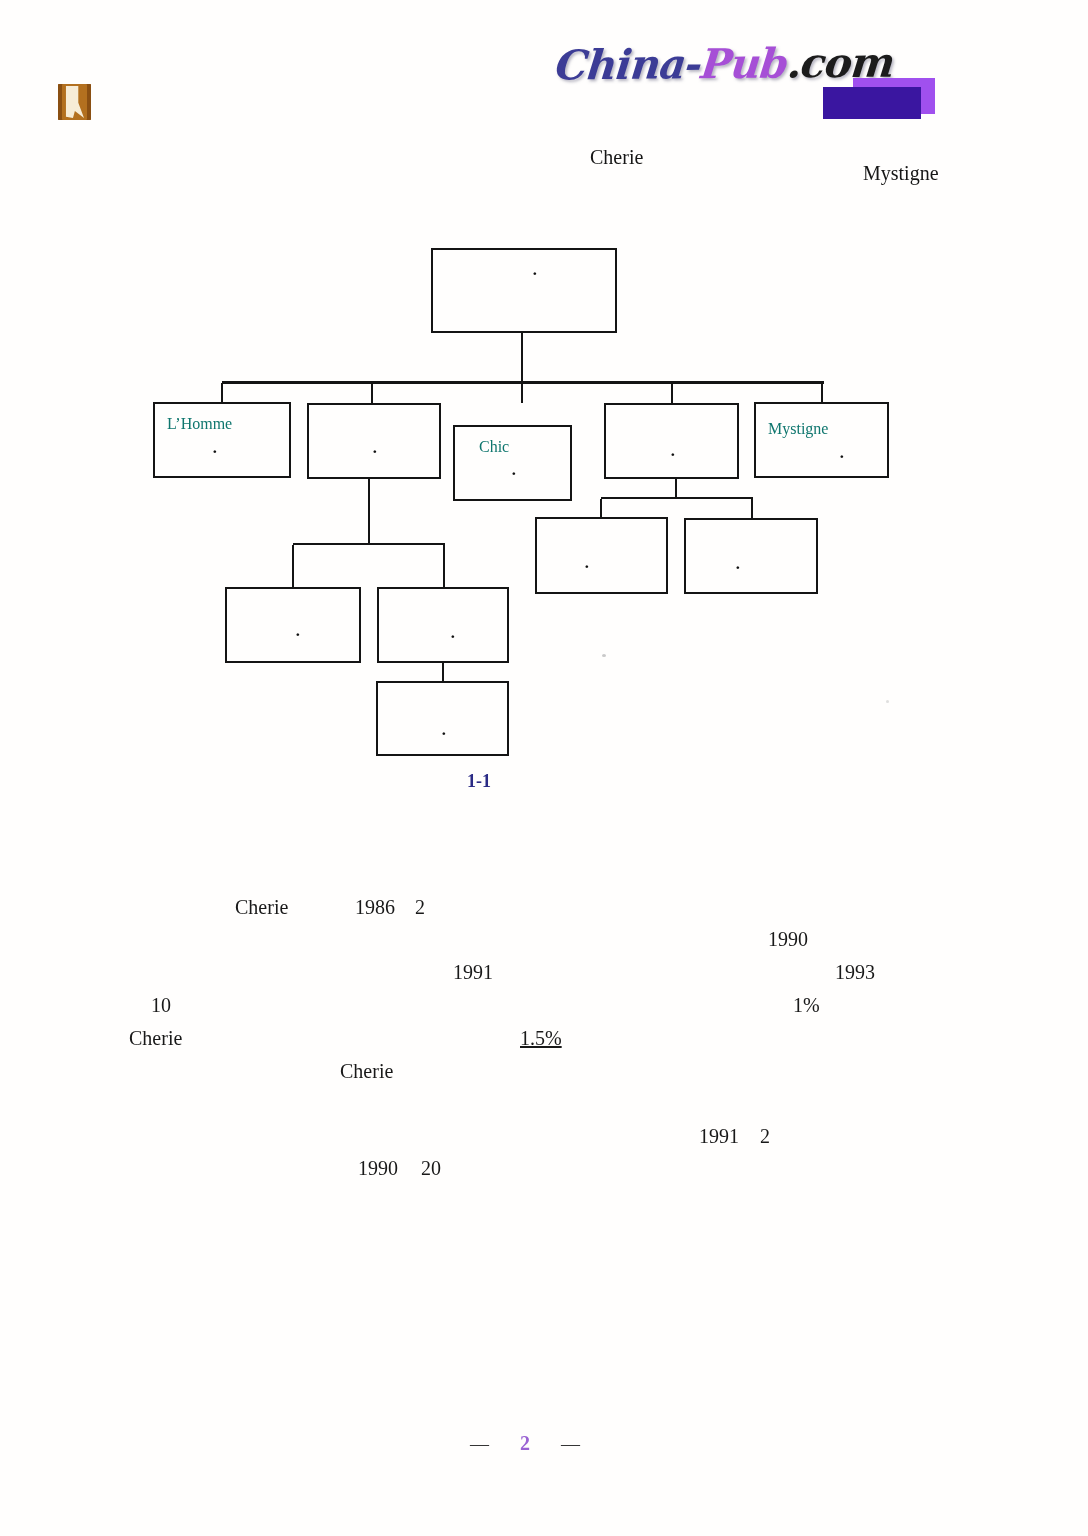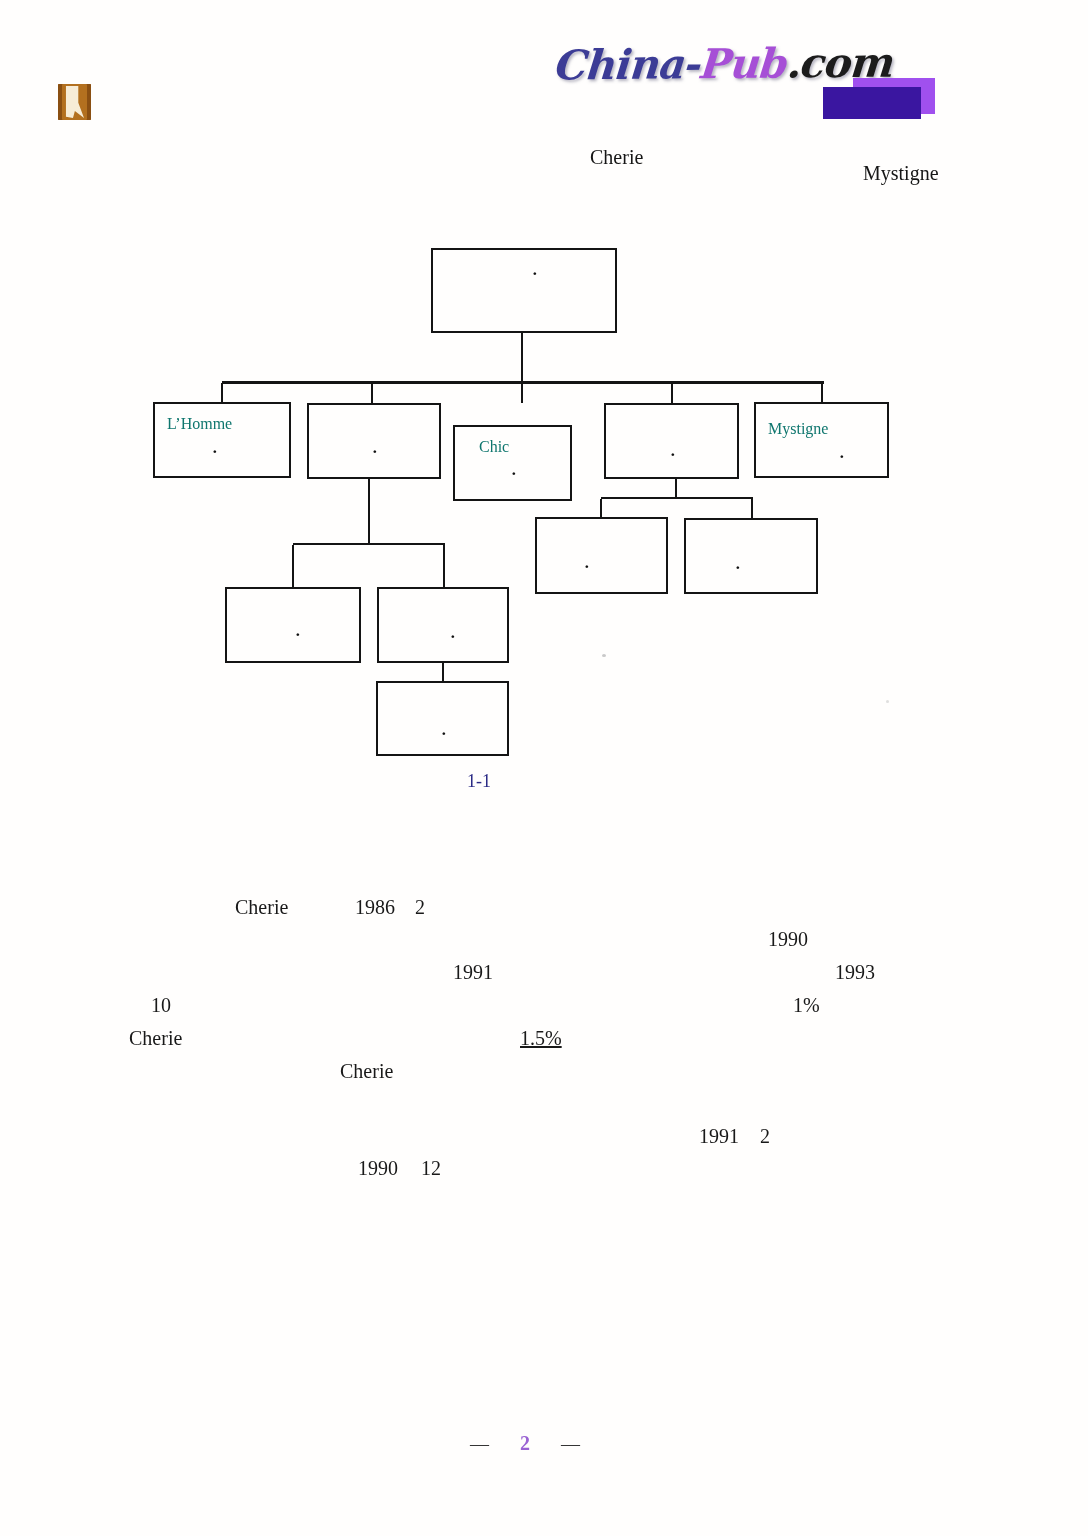--- a/index.html
+++ b/index.html
@@ -48,7 +48,7 @@
   .cline{position:absolute;background:#141414;}
   .caption{
     position:absolute;left:450px;top:771px;width:58px;
-    text-align:center;font-size:18px;font-weight:400;
+    text-align:center;font-size:18px;font-weight:700;
   }
   .speck{position:absolute;background:#c9c9c9;border-radius:50%;}
   

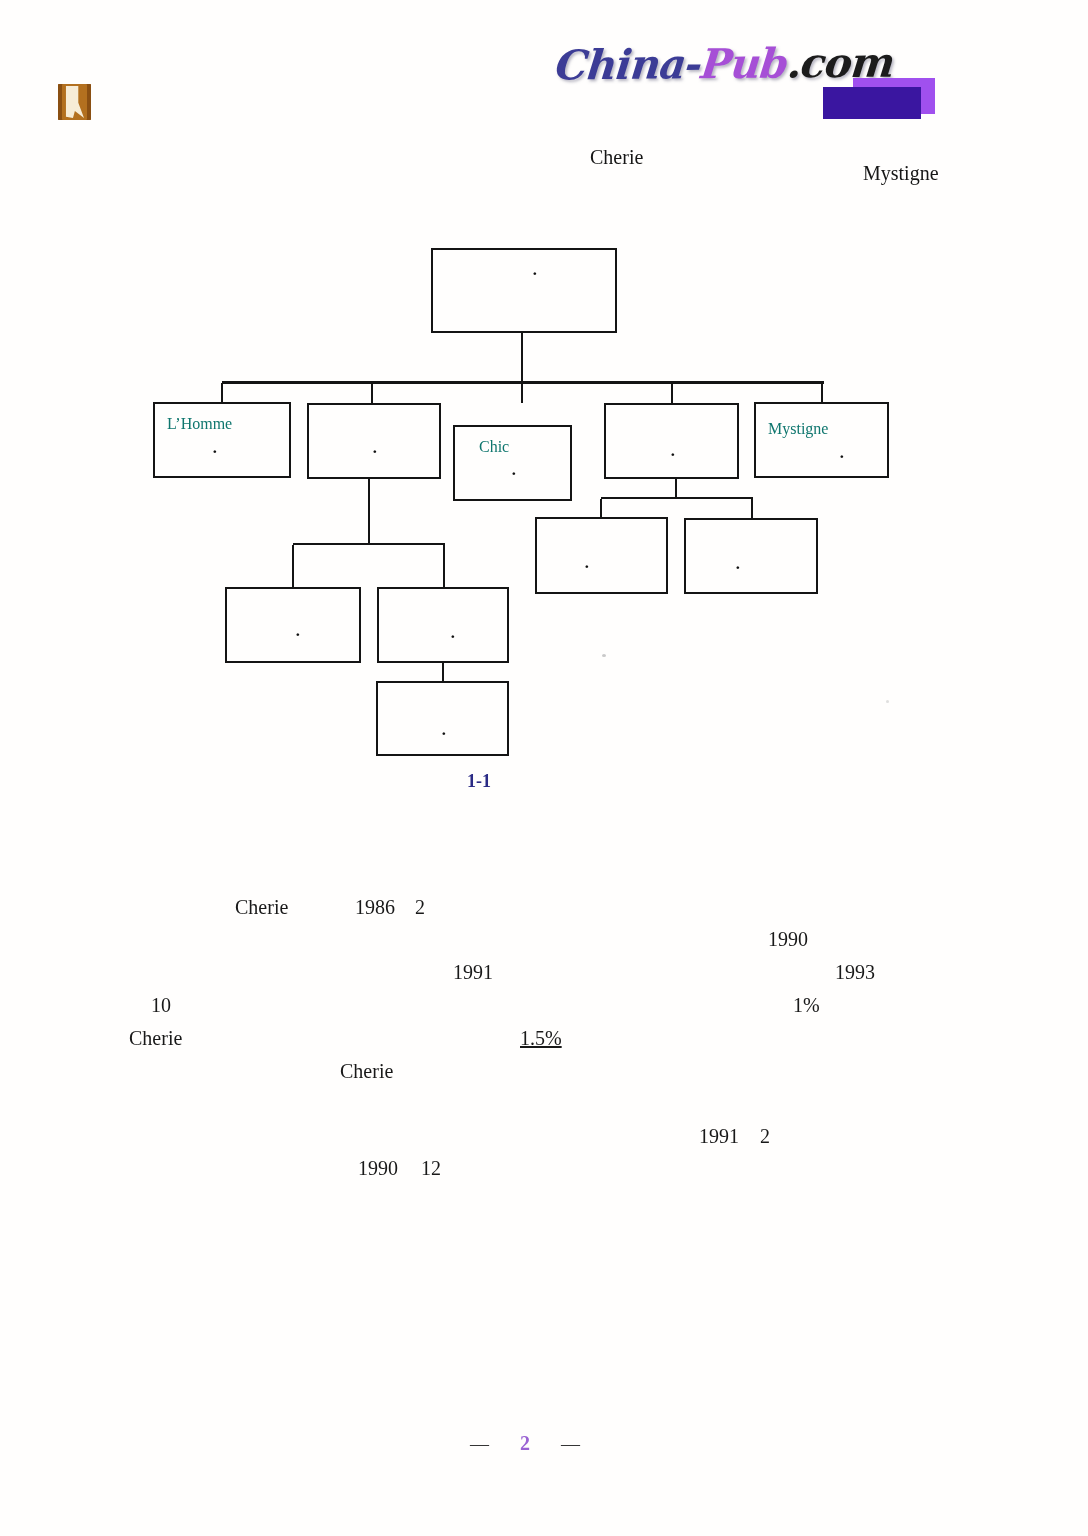--- a/index.html
+++ b/index.html
@@ -173,7 +173,7 @@
     <span class="frag" style="left:760px;top:245px;">2</span>
 
     <span class="frag" style="left:358px;top:277px;">1990</span>
-    <span class="frag" style="left:421px;top:277px;">12</span>
+    <span class="frag" style="left:421px;top:277px;">20</span>
   </div>
 
   <div class="footer">

